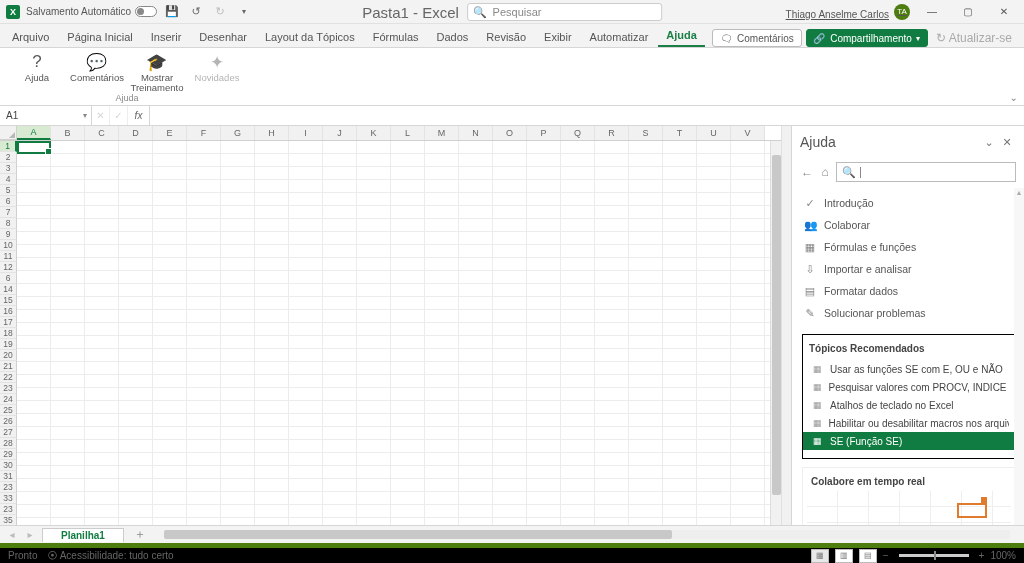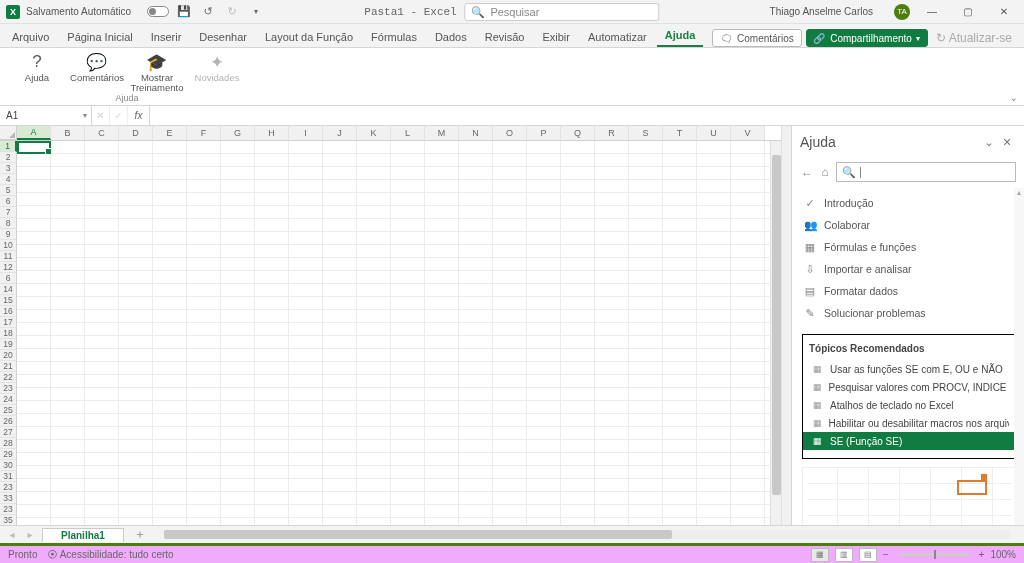--- a/index.html
+++ b/index.html
@@ -16,7 +16,7 @@
     padding:0 6px; gap:6px; position:relative;
   }
   .app-icon{width:14px;height:14px;background:#107c41;border-radius:2px;display:flex;align-items:center;justify-content:center;color:#fff;font-weight:bold;font-size:9px;}
-  .autosave{font-size:10px;color:#555;display:flex;align-items:center;gap:16px;}
+  .autosave{font-size:10px;color:#555;display:flex;align-items:center;gap:4px;}
   .switch{width:22px;height:11px;border:1px solid #888;border-radius:6px;position:relative;background:#fff;}
   .switch::after{content:"";position:absolute;left:1px;top:1px;width:7px;height:7px;background:#888;border-radius:50%;}
   .tb-btn{width:18px;height:18px;display:flex;align-items:center;justify-content:center;color:#666;font-size:11px;cursor:pointer;}

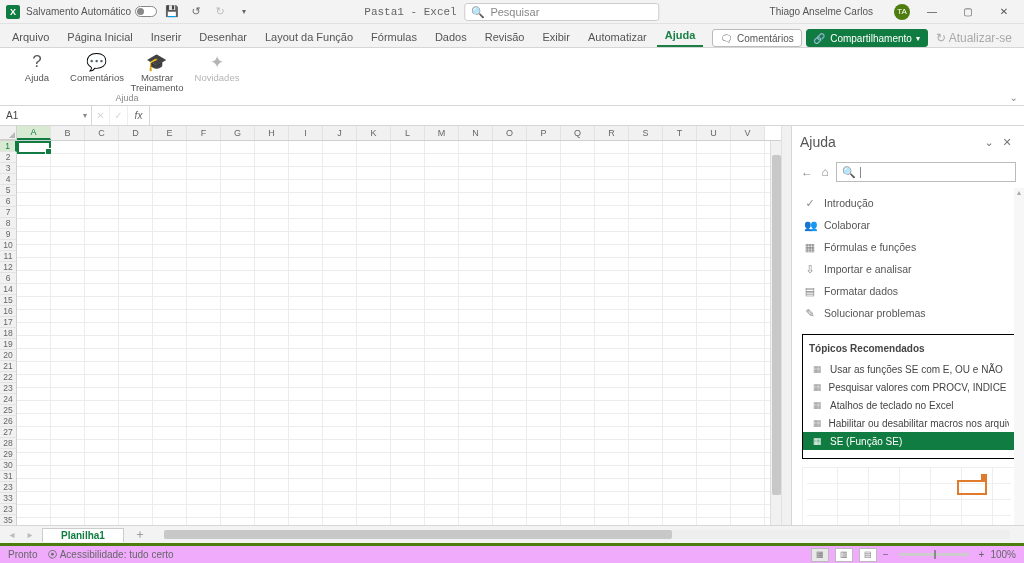--- a/index.html
+++ b/index.html
@@ -22,7 +22,7 @@
   .tb-btn{width:18px;height:18px;display:flex;align-items:center;justify-content:center;color:#666;font-size:11px;cursor:pointer;}
   .tb-disabled{opacity:.4;}
   .title-center{position:absolute;left:50%;top:0;transform:translateX(-50%);height:24px;display:flex;align-items:center;gap:8px;}
-  .doc-title{font-size:11px;color:#666;font-family:Liberation Mono, monospace;}
+  .doc-title{font-size:15px;color:#666;}
   .searchbox{width:195px;height:18px;border:1px solid #ccc;border-radius:3px;background:#fff;display:flex;align-items:center;padding:0 6px;gap:5px;color:#888;}
   .searchbox .mag{font-size:11px;}
   .title-right{margin-left:auto;display:flex;align-items:center;gap:8px;}

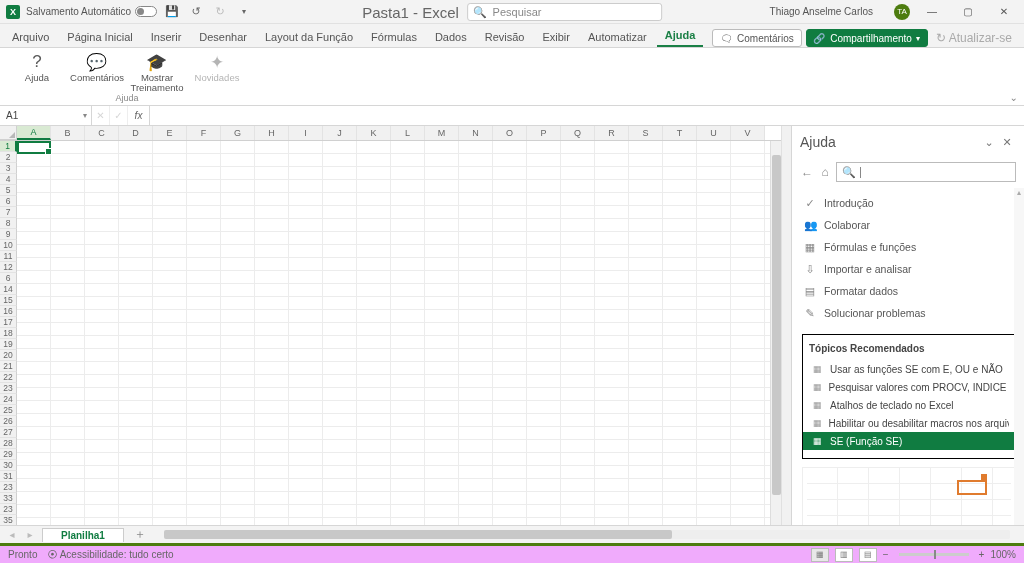--- a/index.html
+++ b/index.html
@@ -26,7 +26,7 @@
   .searchbox{width:195px;height:18px;border:1px solid #ccc;border-radius:3px;background:#fff;display:flex;align-items:center;padding:0 6px;gap:5px;color:#888;}
   .searchbox .mag{font-size:11px;}
   .title-right{margin-left:auto;display:flex;align-items:center;gap:8px;}
-  .user{font-size:10px;color:#555;display:flex;align-items:center;gap:21px;}
+  .user{font-size:10px;color:#555;display:flex;align-items:flex-end;gap:5px;text-decoration:underline;}
   .avatar{width:16px;height:16px;border-radius:50%;background:#4d7c0f;color:#fff;font-size:8px;display:flex;align-items:center;justify-content:center;}
   .win-btn{width:28px;height:24px;display:flex;align-items:center;justify-content:center;color:#555;font-size:10px;}
   

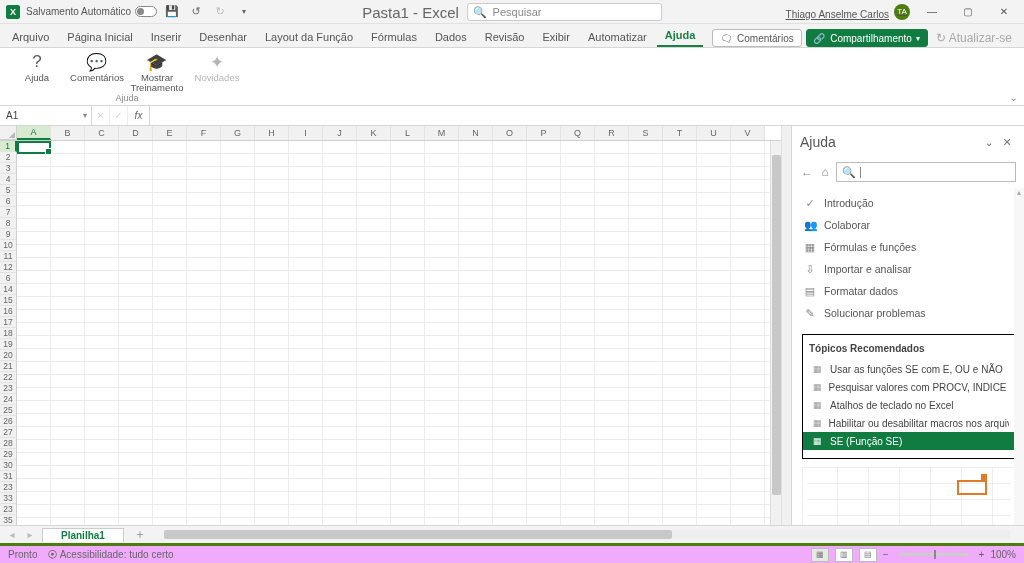--- a/index.html
+++ b/index.html
@@ -160,7 +160,7 @@
     <div class="tab">Página Inicial</div>
     <div class="tab">Inserir</div>
     <div class="tab">Desenhar</div>
-    <div class="tab">Layout da Função</div>
+    <div class="tab">Layout da Tópicos</div>
     <div class="tab">Fórmulas</div>
     <div class="tab">Dados</div>
     <div class="tab">Revisão</div>

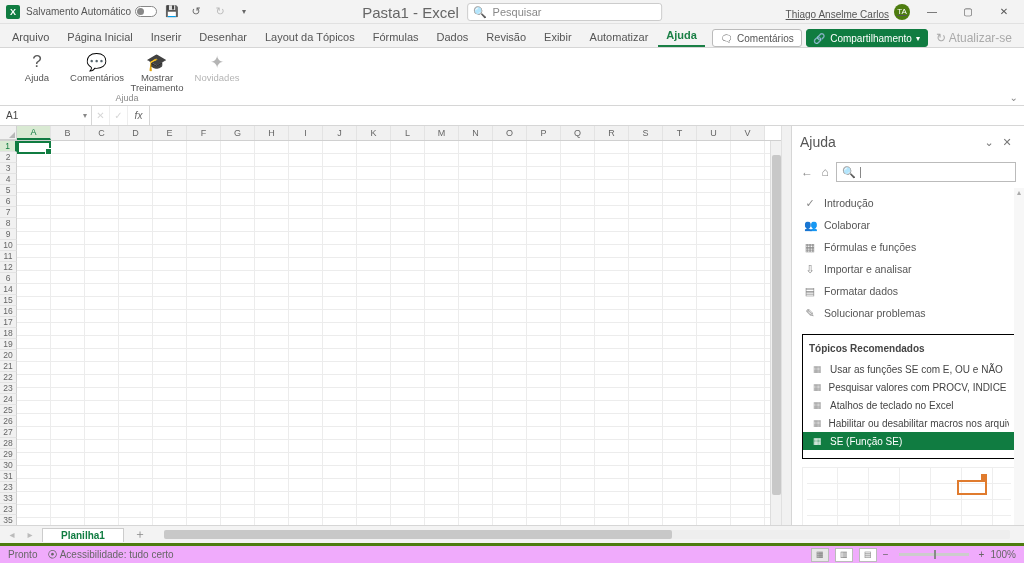--- a/index.html
+++ b/index.html
@@ -361,6 +361,7 @@
           </div>
       </div>
       <div class="collab">
+        <div class="collab-title">Colabore em tempo real</div>
         <div class="collab-canvas">
           <div class="ccell cc1"></div>
 

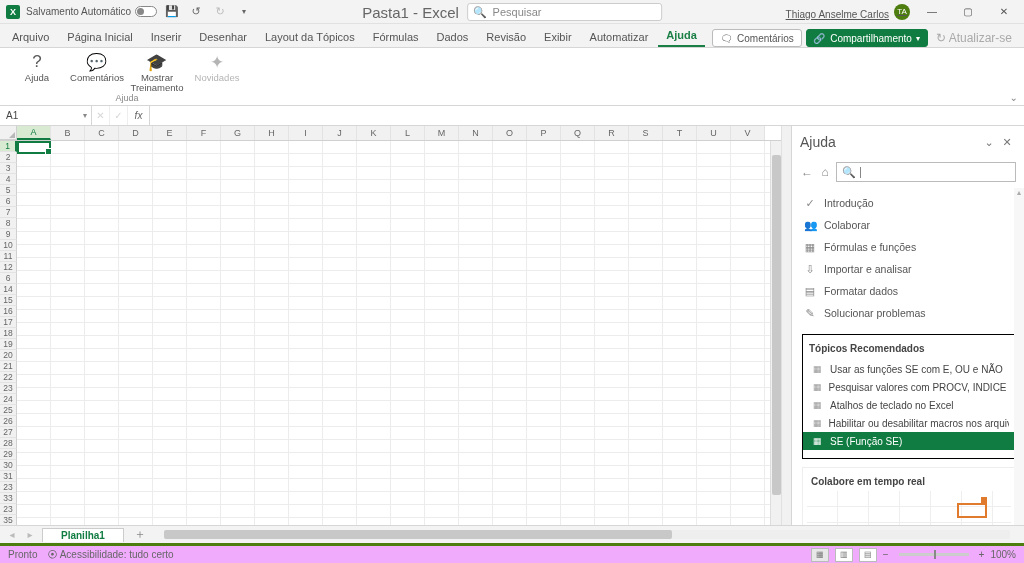--- a/index.html
+++ b/index.html
@@ -114,7 +114,7 @@
   .hscroll-track{flex:1;height:9px;background:#eee;margin:0 8px;position:relative;border-radius:2px;}
   .hscroll-thumb{position:absolute;left:0;top:0;height:9px;width:60%;background:#c8c8c8;border-radius:2px;}
   
-  .status{height:20px;background:#f0abfc;border-top:3px solid #4d7c0f;display:flex;align-items:center;padding:0 8px;font-size:10px;color:#666;gap:10px;}
+  .status{height:20px;background:#000000;border-top:5px solid #4d7c0f;display:flex;align-items:center;padding:0 8px;font-size:10px;color:#666;gap:10px;}
   .status-right{margin-left:auto;display:flex;align-items:center;gap:6px;}
   .view-btn{width:18px;height:14px;border:1px solid #bbb;display:flex;align-items:center;justify-content:center;font-size:8px;color:#777;background:#fff;}
   .view-btn.on{background:#e8e8e8;}

